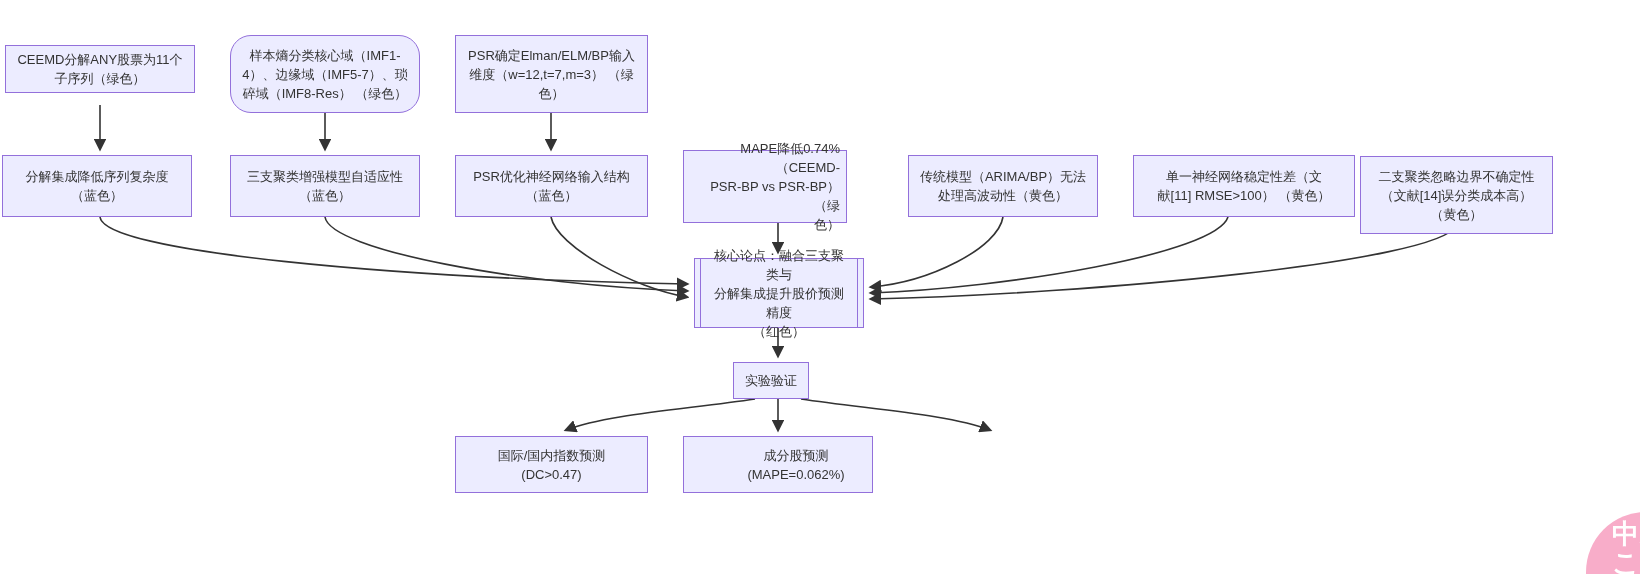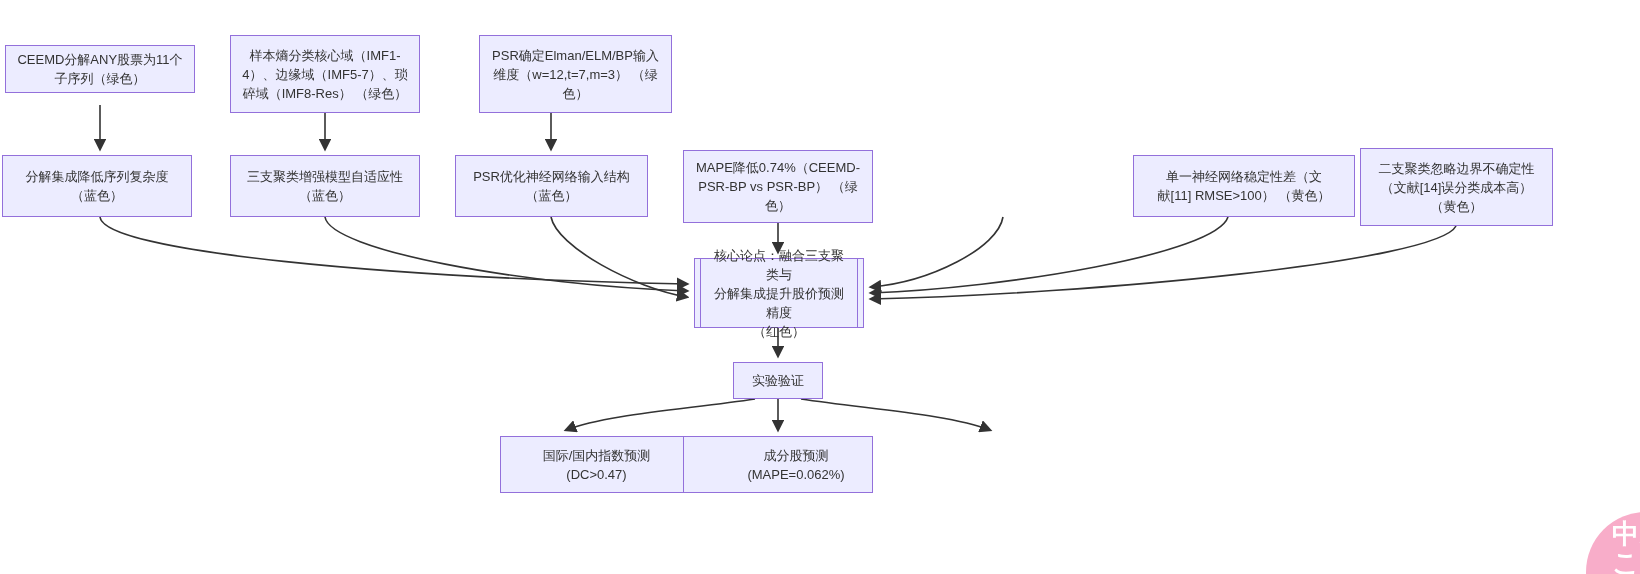--- a/index.html
+++ b/index.html
@@ -32,7 +32,7 @@
   .subroutine::after{right:5px;}
   
   #n-ceemd              {left:5px;   top:45px;  width:190px;height:48px;}
-  #n-sample-entropy     {left:230px; top:35px;  width:190px;height:78px;}
+  #n-sample-entropy     {left:230px; top:35px;  width:190px;height:78px;border-radius:21px;}
   #n-psr-input-dim      {left:455px; top:35px;  width:193px;height:78px;margin-left:24px;}
   #n-decomp-complexity  {left:2px;   top:155px; width:190px;height:62px;align-items:center;}
   #n-three-way          {left:230px; top:155px; width:190px;height:62px;text-align:center;}

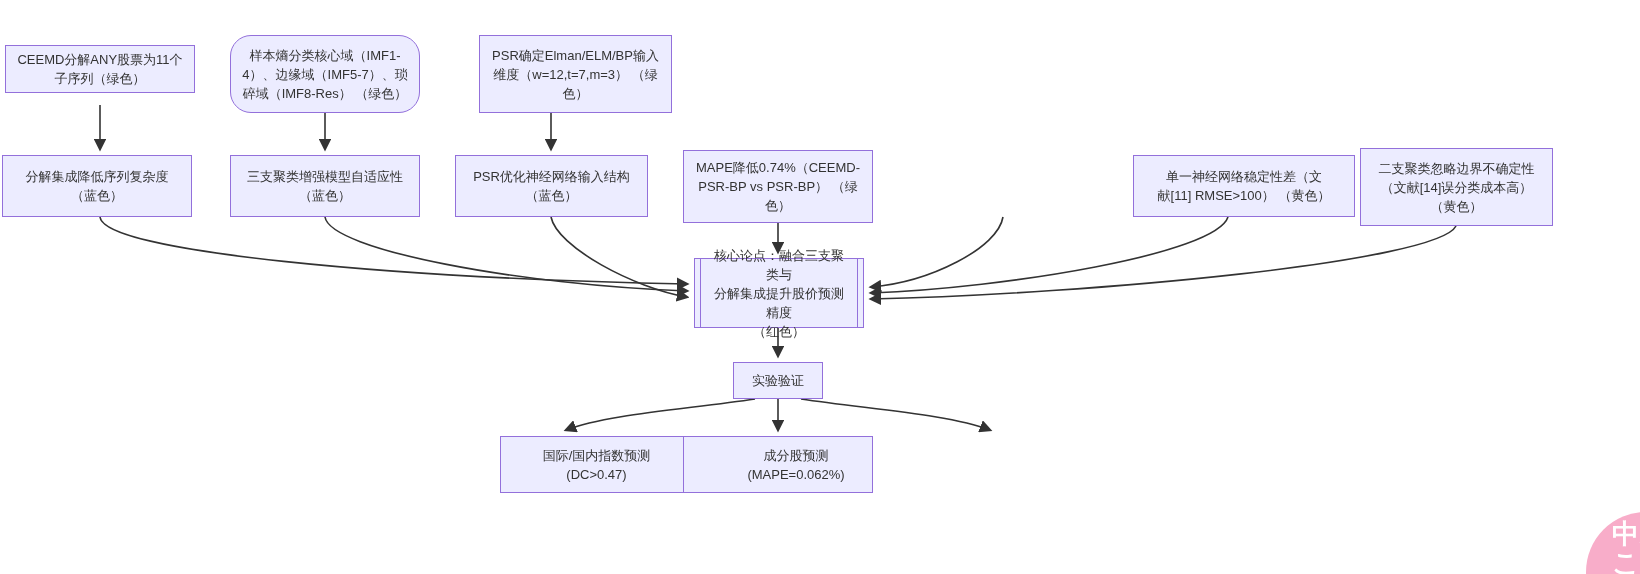--- a/index.html
+++ b/index.html
@@ -33,7 +33,7 @@
   
   #n-ceemd              {left:5px;   top:45px;  width:190px;height:48px;}
   #n-sample-entropy     {left:230px; top:35px;  width:190px;height:78px;border-radius:21px;}
-  #n-psr-input-dim      {left:455px; top:35px;  width:193px;height:78px;margin-left:24px;}
+  #n-psr-input-dim      {left:455px; top:35px;  width:193px;height:78px;}
   #n-decomp-complexity  {left:2px;   top:155px; width:190px;height:62px;align-items:center;}
   #n-three-way          {left:230px; top:155px; width:190px;height:62px;text-align:center;}
   #n-psr-structure      {left:455px; top:155px; width:193px;height:62px;}

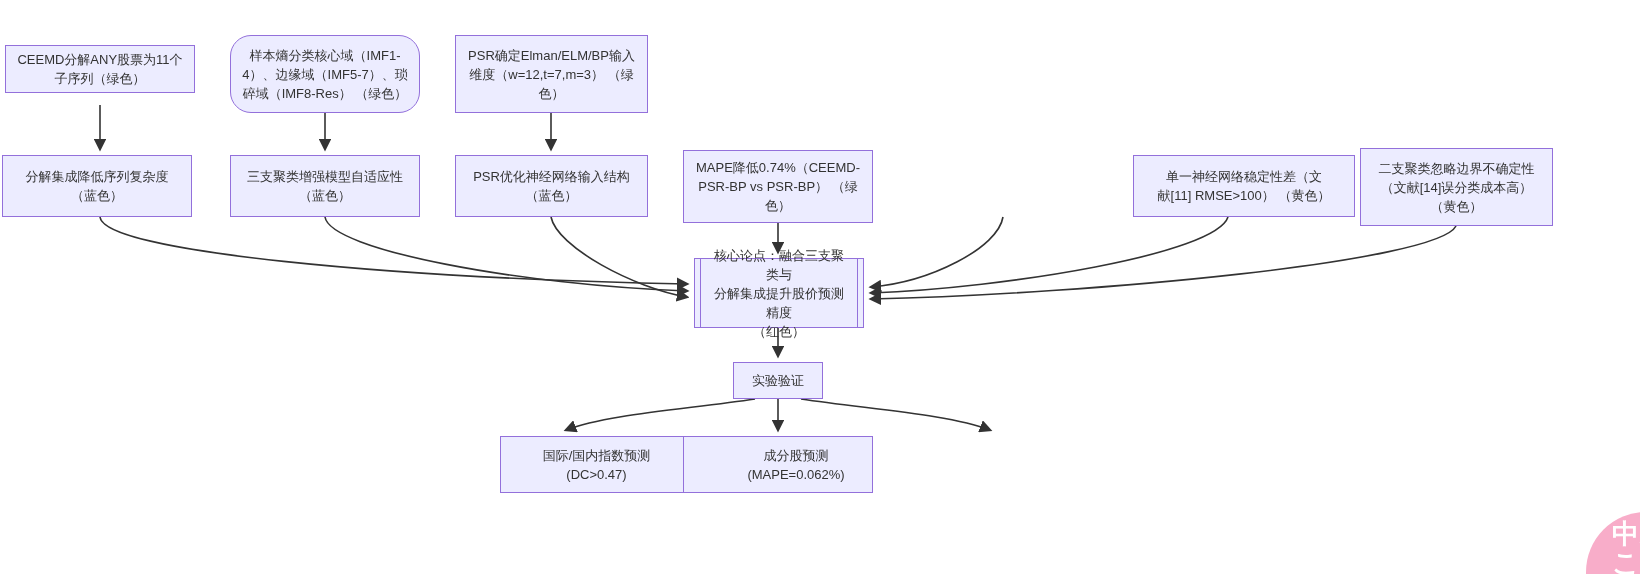--- a/index.html
+++ b/index.html
@@ -37,7 +37,7 @@
   #n-decomp-complexity  {left:2px;   top:155px; width:190px;height:62px;align-items:center;}
   #n-three-way          {left:230px; top:155px; width:190px;height:62px;text-align:center;}
   #n-psr-structure      {left:455px; top:155px; width:193px;height:62px;}
-  #n-mape-reduction     {left:683px; top:150px; width:190px;height:73px;}
+  #n-mape-reduction     {left:683px; top:150px; width:164px;height:73px;text-align:right;}
   #n-traditional        {left:908px; top:155px; width:190px;height:62px;}
   #n-single-nn          {left:1133px;top:155px; width:222px;height:62px;}
   #n-two-way            {left:1360px;top:148px; width:193px;height:78px;}

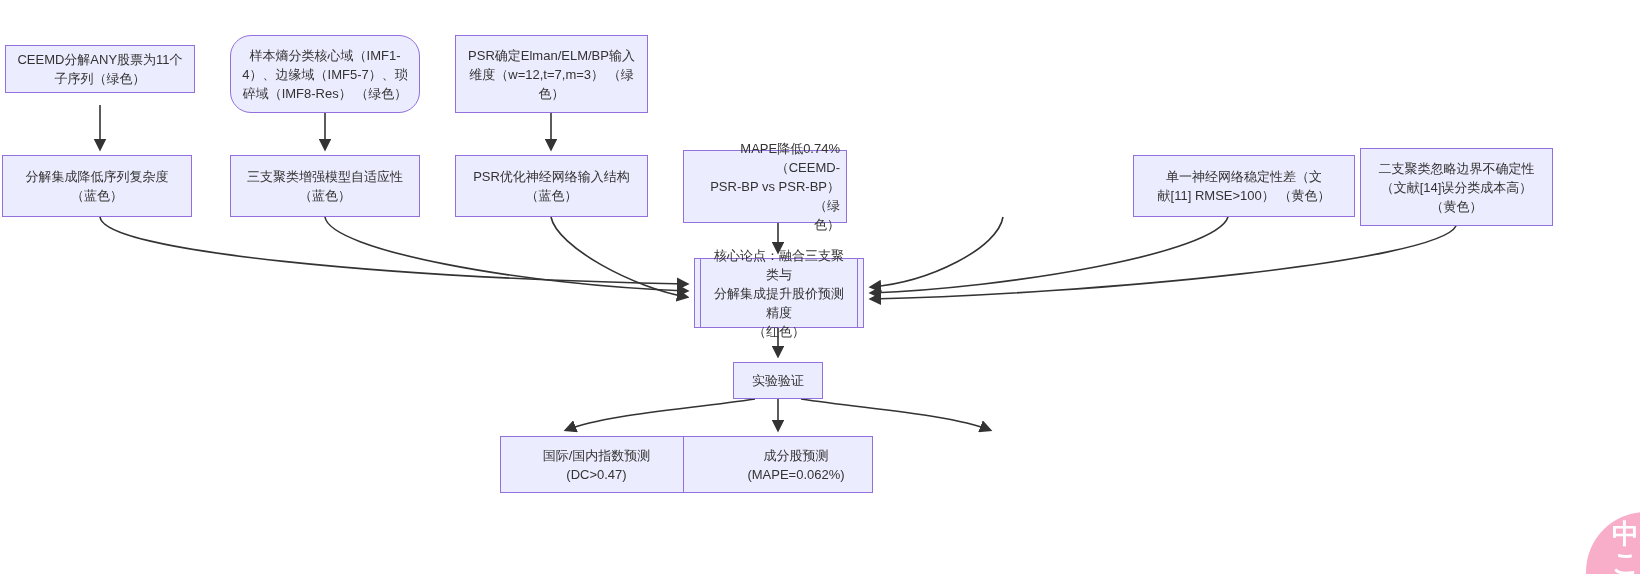--- a/index.html
+++ b/index.html
@@ -119,6 +119,10 @@
 PSR-BP vs PSR-BP） （绿
 色）</span>
   </div>
+  <div class="node" id="n-traditional">
+    <span class="lbl">传统模型（ARIMA/BP）无法
+处理高波动性（黄色）</span>
+  </div>
   <div class="node" id="n-single-nn">
     <span class="lbl">单一神经网络稳定性差（文
 献[11] RMSE&gt;100） （黄色）</span>

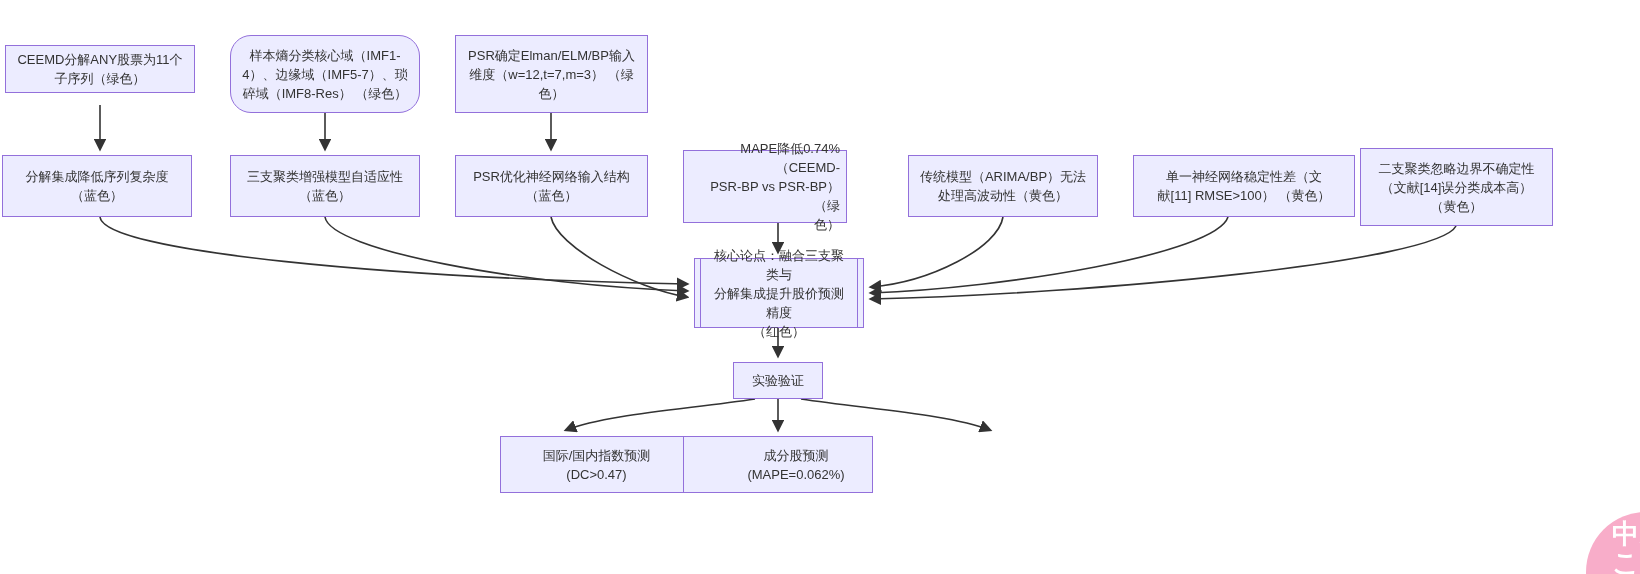--- a/index.html
+++ b/index.html
@@ -40,7 +40,7 @@
   #n-mape-reduction     {left:683px; top:150px; width:164px;height:73px;text-align:right;}
   #n-traditional        {left:908px; top:155px; width:190px;height:62px;}
   #n-single-nn          {left:1133px;top:155px; width:222px;height:62px;}
-  #n-two-way            {left:1360px;top:148px; width:193px;height:78px;}
+  #n-two-way            {left:1360px;top:156px; width:193px;height:78px;}
   #n-core-thesis        {left:694px; top:258px; width:170px;height:70px;}
   #n-experiment         {left:733px; top:362px; width:90px; height:37px;}
   #n-index-pred         {left:455px; top:436px; width:193px;height:57px;margin-left:45px;}

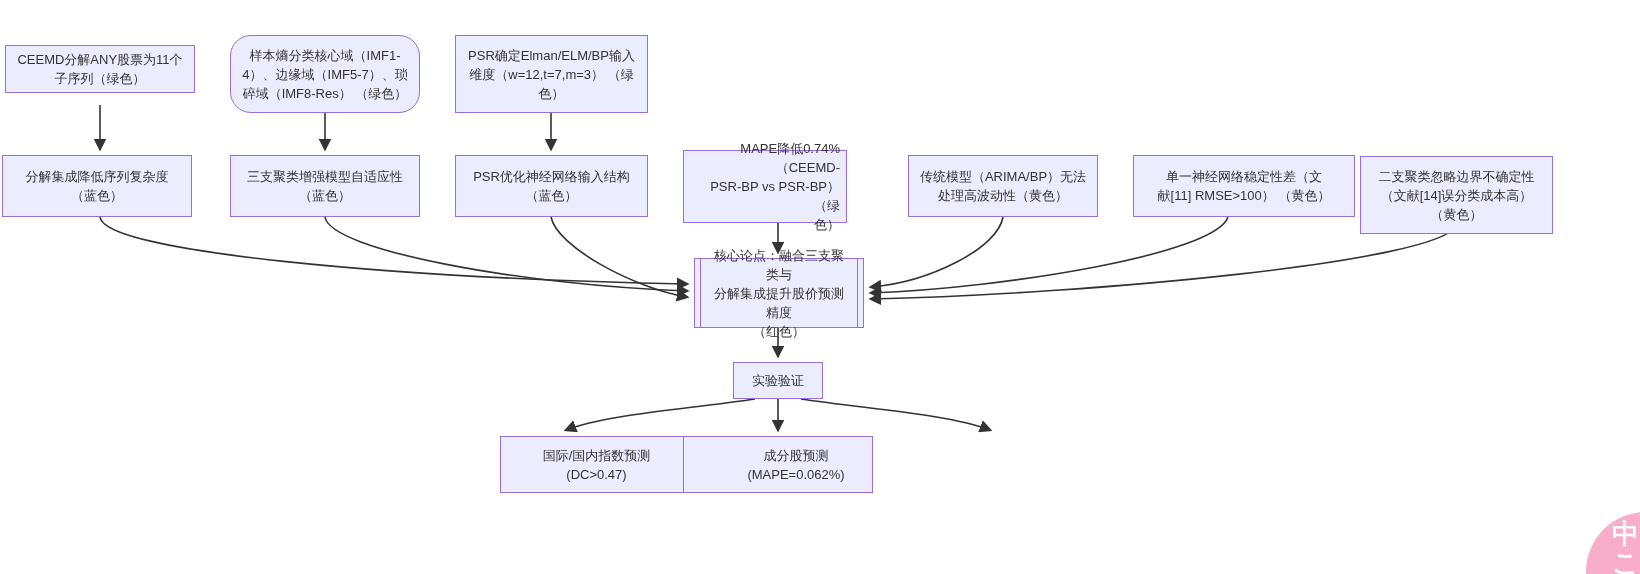--- a/index.html
+++ b/index.html
@@ -42,7 +42,7 @@
   #n-single-nn          {left:1133px;top:155px; width:222px;height:62px;}
   #n-two-way            {left:1360px;top:156px; width:193px;height:78px;}
   #n-core-thesis        {left:694px; top:258px; width:170px;height:70px;}
-  #n-experiment         {left:733px; top:362px; width:90px; height:37px;}
+  #n-experiment         {left:733px; top:362px; width:76px; height:37px;}
   #n-index-pred         {left:455px; top:436px; width:193px;height:57px;margin-left:45px;}
   #n-constituent-pred   {left:683px; top:436px; width:190px;height:57px;padding-left:42px;}
   #n-robustness         {left:908px; top:436px; width:190px;height:57px;}

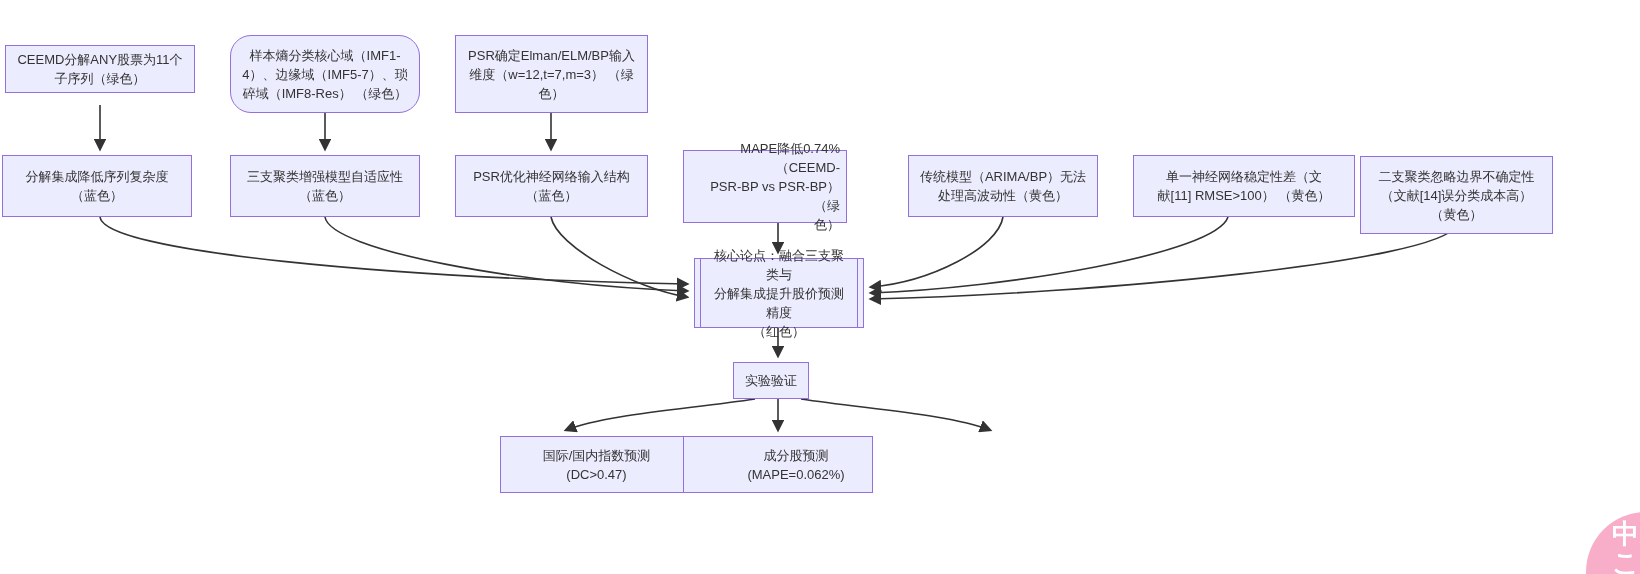--- a/index.html
+++ b/index.html
@@ -43,7 +43,7 @@
   #n-two-way            {left:1360px;top:156px; width:193px;height:78px;}
   #n-core-thesis        {left:694px; top:258px; width:170px;height:70px;}
   #n-experiment         {left:733px; top:362px; width:76px; height:37px;}
-  #n-index-pred         {left:455px; top:436px; width:193px;height:57px;margin-left:45px;}
+  #n-index-pred         {left:455px; top:436px; width:193px;height:57px;}
   #n-constituent-pred   {left:683px; top:436px; width:190px;height:57px;padding-left:42px;}
   #n-robustness         {left:908px; top:436px; width:190px;height:57px;}
   

